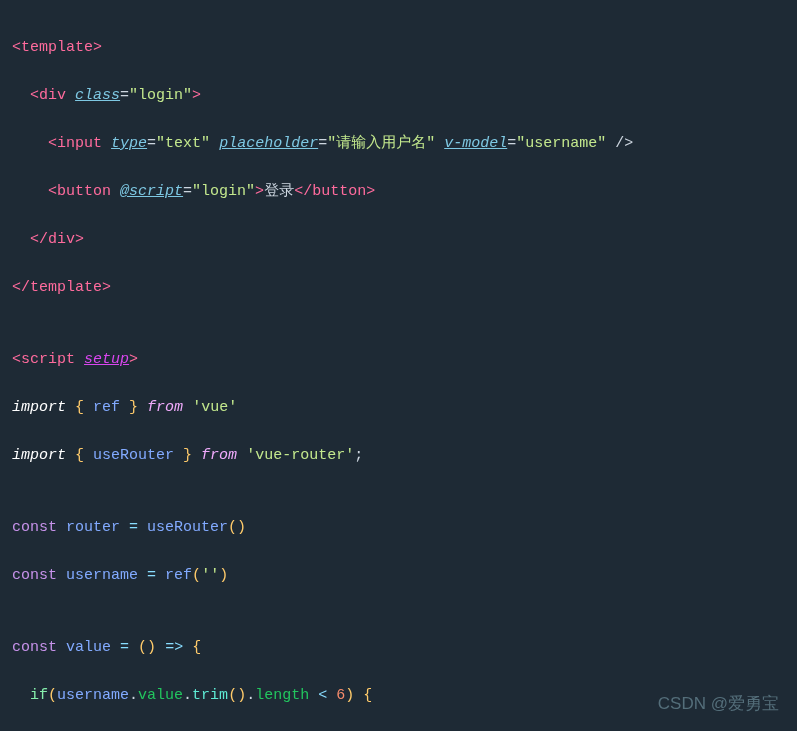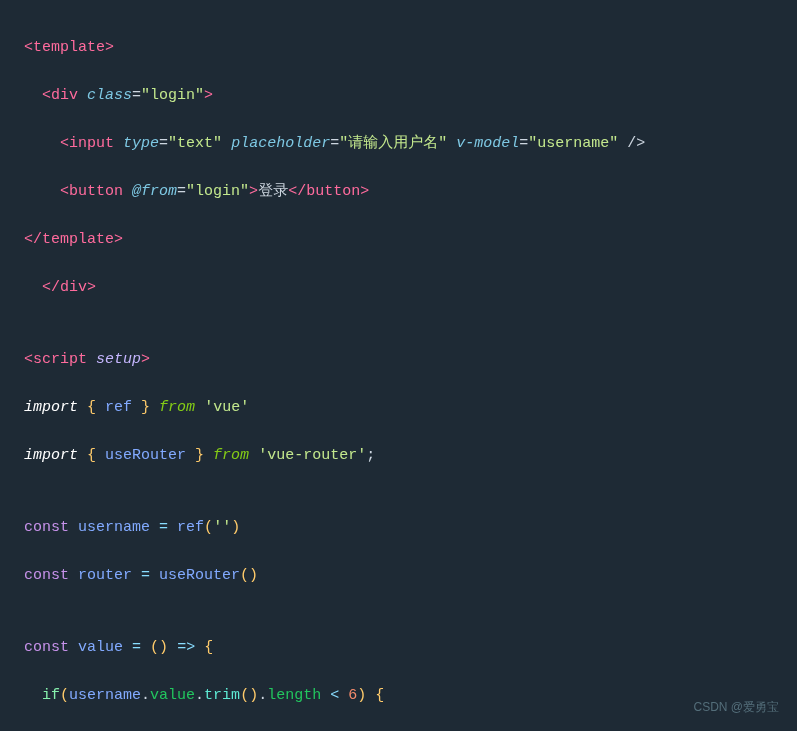--- a/index.html
+++ b/index.html
@@ -27,7 +27,6 @@
     .line {
       display: block;
       white-space: pre;
-      margin-left: 12px;
     }
 
     

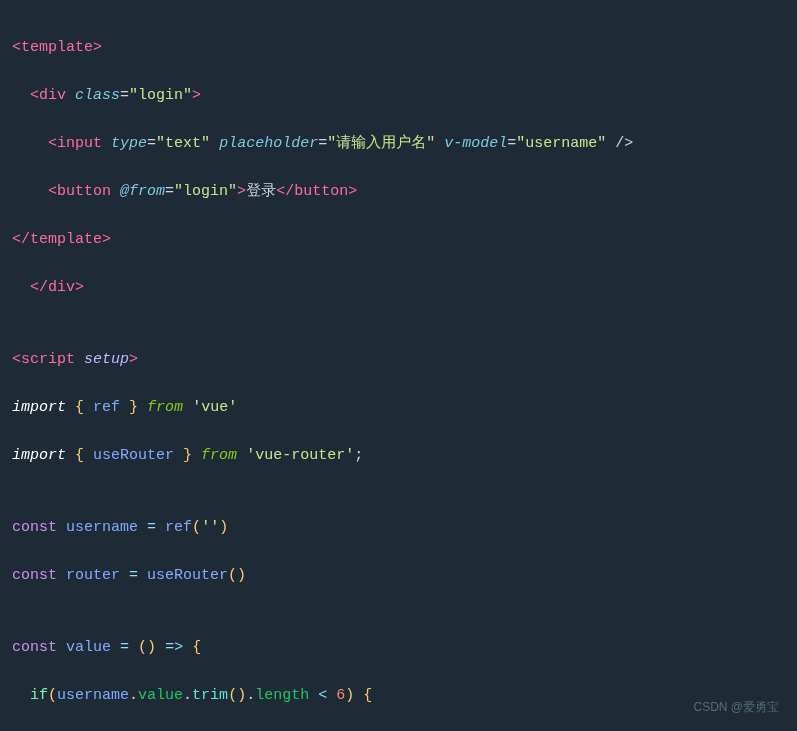--- a/index.html
+++ b/index.html
@@ -31,7 +31,7 @@
 
     
     .tag { color: #ff6b9d; }
-    .attr-name { color: #7ec8e3; font-style: italic; }
+    .attr-name { color: #7ec8e3; font-style: italic; text-decoration: underline; }
     .attr-value { color: #c3e88d; }
     .import-kw { color: #ffffff; font-style: italic; }
     .from-kw { color: #84cc16; font-style: italic; text-align: center; }

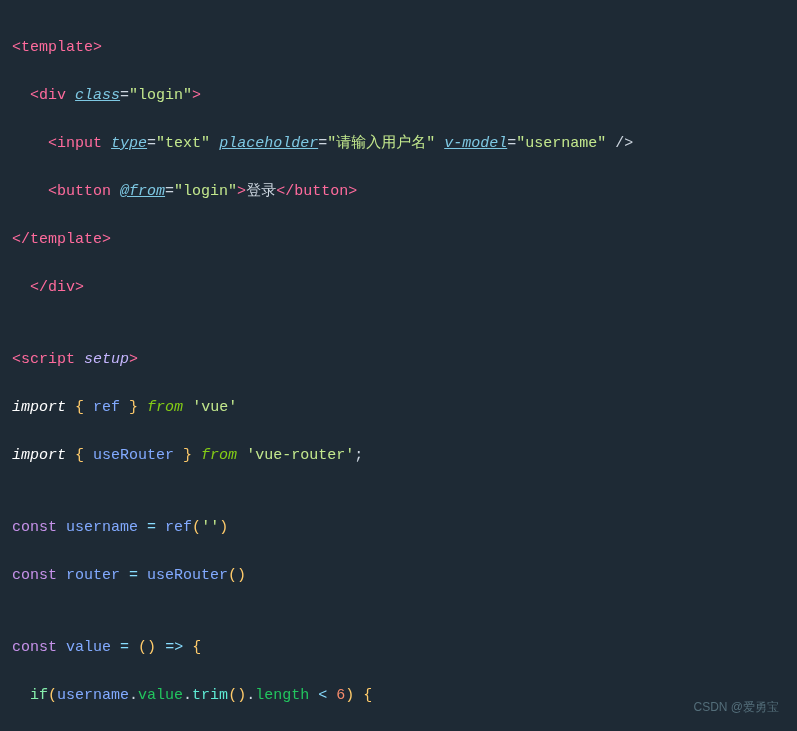--- a/index.html
+++ b/index.html
@@ -68,7 +68,7 @@
 <span class="line"><span class="lt">&lt;</span><span class="tag">template</span><span class="gt">&gt;</span></span>
 <span class="line">  <span class="lt">&lt;</span><span class="tag">div</span> <span class="attr-name">class</span><span class="normal">=</span><span class="attr-value">"login"</span><span class="gt">&gt;</span></span>
 <span class="line">    <span class="lt">&lt;</span><span class="tag">input</span> <span class="attr-name">type</span><span class="normal">=</span><span class="attr-value">"text"</span> <span class="attr-name">placeholder</span><span class="normal">=</span><span class="attr-value">"请输入用户名"</span> <span class="attr-name">v-model</span><span class="normal">=</span><span class="attr-value">"username"</span> <span class="normal">/&gt;</span></span>
-<span class="line">    <span class="lt">&lt;</span><span class="tag">button</span> <span class="attr-name">@from</span><span class="normal">=</span><span class="attr-value">"login"</span><span class="gt">&gt;</span><span class="normal">登录</span><span class="lt">&lt;/</span><span class="tag">button</span><span class="gt">&gt;</span></span>
+<span class="line">    <span class="lt">&lt;</span><span class="tag">button</span> <span class="attr-name">@script</span><span class="normal">=</span><span class="attr-value">"login"</span><span class="gt">&gt;</span><span class="normal">登录</span><span class="lt">&lt;/</span><span class="tag">button</span><span class="gt">&gt;</span></span>
 <span class="line"><span class="lt">&lt;/</span><span class="tag">template</span><span class="gt">&gt;</span></span>
 <span class="line">  <span class="lt">&lt;/</span><span class="tag">div</span><span class="gt">&gt;</span></span>
 <span class="line"></span>

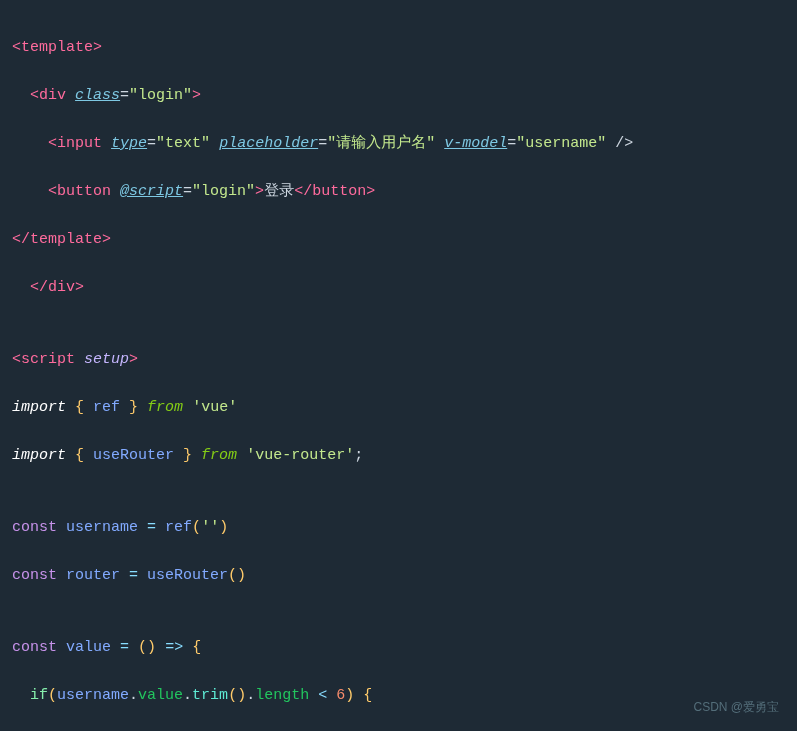--- a/index.html
+++ b/index.html
@@ -69,8 +69,8 @@
 <span class="line">  <span class="lt">&lt;</span><span class="tag">div</span> <span class="attr-name">class</span><span class="normal">=</span><span class="attr-value">"login"</span><span class="gt">&gt;</span></span>
 <span class="line">    <span class="lt">&lt;</span><span class="tag">input</span> <span class="attr-name">type</span><span class="normal">=</span><span class="attr-value">"text"</span> <span class="attr-name">placeholder</span><span class="normal">=</span><span class="attr-value">"请输入用户名"</span> <span class="attr-name">v-model</span><span class="normal">=</span><span class="attr-value">"username"</span> <span class="normal">/&gt;</span></span>
 <span class="line">    <span class="lt">&lt;</span><span class="tag">button</span> <span class="attr-name">@script</span><span class="normal">=</span><span class="attr-value">"login"</span><span class="gt">&gt;</span><span class="normal">登录</span><span class="lt">&lt;/</span><span class="tag">button</span><span class="gt">&gt;</span></span>
+<span class="line">  <span class="lt">&lt;/</span><span class="tag">div</span><span class="gt">&gt;</span></span>
 <span class="line"><span class="lt">&lt;/</span><span class="tag">template</span><span class="gt">&gt;</span></span>
-<span class="line">  <span class="lt">&lt;/</span><span class="tag">div</span><span class="gt">&gt;</span></span>
 <span class="line"></span>
 <span class="line"><span class="lt">&lt;</span><span class="tag">script</span> <span class="setup-attr">setup</span><span class="gt">&gt;</span></span>
 <span class="line"><span class="import-kw">import</span> <span class="brace">{ </span><span class="var-name">ref</span><span class="brace"> }</span> <span class="from-kw">from</span> <span class="string">'vue'</span></span>

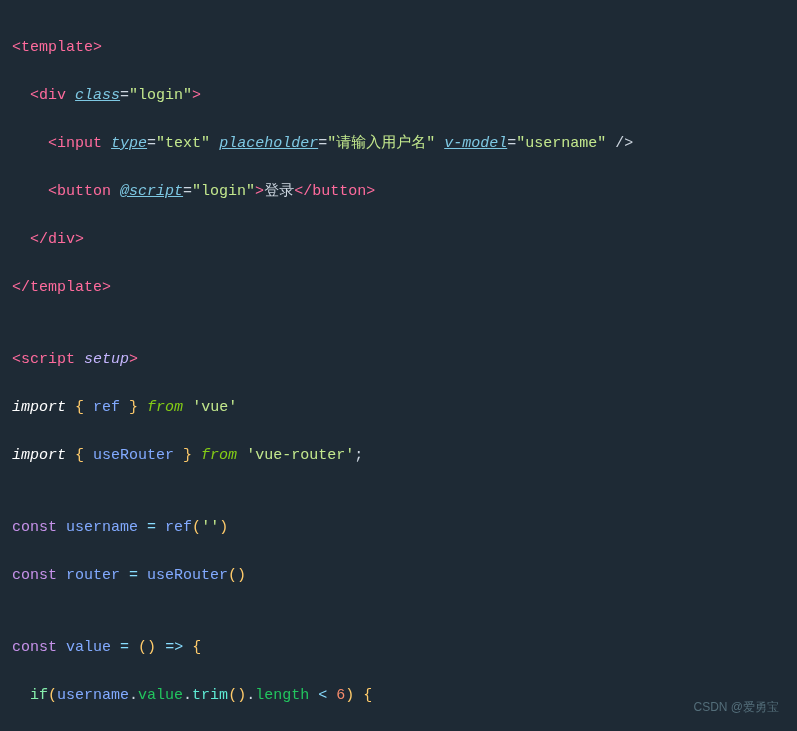--- a/index.html
+++ b/index.html
@@ -47,7 +47,7 @@
     .number { color: #f78c6c; }
     .property { color: #22c55e; }
     .if-kw { color: #86efac; }
-    .setup-attr { color: #c4b5fd; font-style: italic; }
+    .setup-attr { color: #d946ef; font-style: italic; text-decoration: underline; }
     .normal { color: #cdd6e0; }
     .lt { color: #ff6b9d; }
     .gt { color: #ff6b9d; }

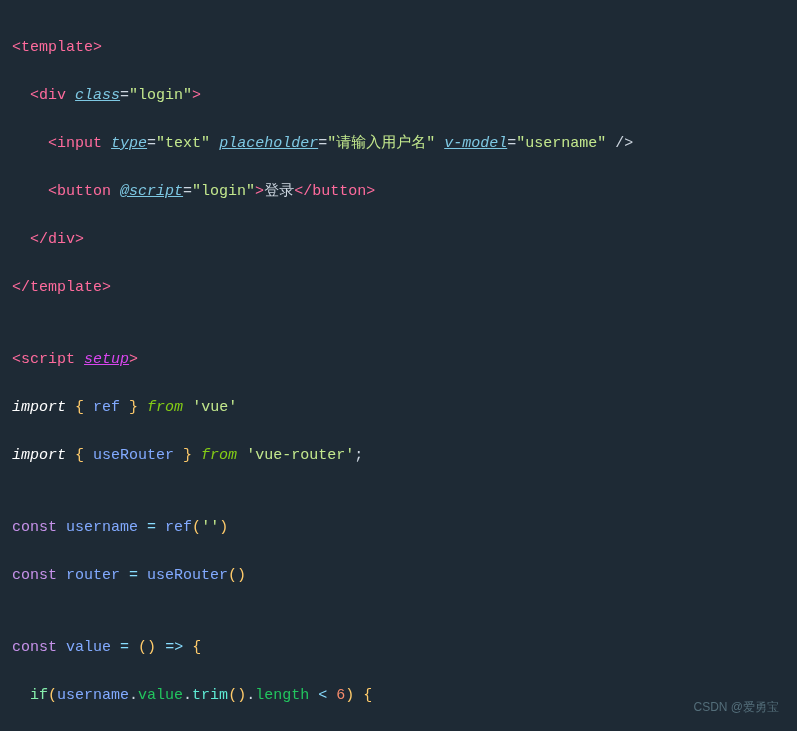--- a/index.html
+++ b/index.html
@@ -34,7 +34,7 @@
     .attr-name { color: #7ec8e3; font-style: italic; text-decoration: underline; }
     .attr-value { color: #c3e88d; }
     .import-kw { color: #ffffff; font-style: italic; }
-    .from-kw { color: #84cc16; font-style: italic; text-align: center; }
+    .from-kw { color: #f0abfc; font-style: italic; text-align: center; }
     .string { color: #c3e88d; }
     .var-name { color: #82aaff; }
     .func-name { color: #82aaff; }

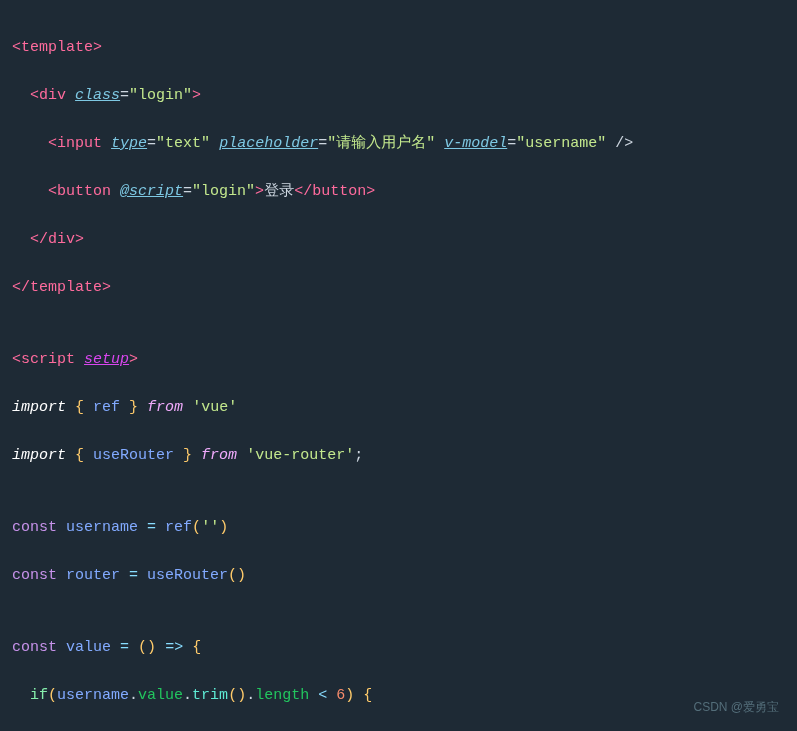--- a/index.html
+++ b/index.html
@@ -76,8 +76,8 @@
 <span class="line"><span class="import-kw">import</span> <span class="brace">{ </span><span class="var-name">ref</span><span class="brace"> }</span> <span class="from-kw">from</span> <span class="string">'vue'</span></span>
 <span class="line"><span class="import-kw">import</span> <span class="brace">{ </span><span class="var-name">useRouter</span><span class="brace"> }</span> <span class="from-kw">from</span> <span class="string">'vue-router'</span><span class="normal">;</span></span>
 <span class="line"></span>
+<span class="line"><span class="const-kw">const</span> <span class="var-name">router</span> <span class="operator">=</span> <span class="func-name">useRouter</span><span class="paren">()</span></span>
 <span class="line"><span class="const-kw">const</span> <span class="var-name">username</span> <span class="operator">=</span> <span class="func-name">ref</span><span class="paren">(</span><span class="string">''</span><span class="paren">)</span></span>
-<span class="line"><span class="const-kw">const</span> <span class="var-name">router</span> <span class="operator">=</span> <span class="func-name">useRouter</span><span class="paren">()</span></span>
 <span class="line"></span>
 <span class="line"><span class="const-kw">const</span> <span class="var-name">value</span> <span class="operator">=</span> <span class="paren">()</span> <span class="arrow">=&gt;</span> <span class="brace">{</span></span>
 <span class="line">  <span class="if-kw">if</span><span class="paren">(</span><span class="var-name">username</span><span class="normal">.</span><span class="property">value</span><span class="normal">.</span><span class="method">trim</span><span class="paren">()</span><span class="normal">.</span><span class="property">length</span> <span class="operator">&lt;</span> <span class="number">6</span><span class="paren">)</span> <span class="brace">{</span></span>

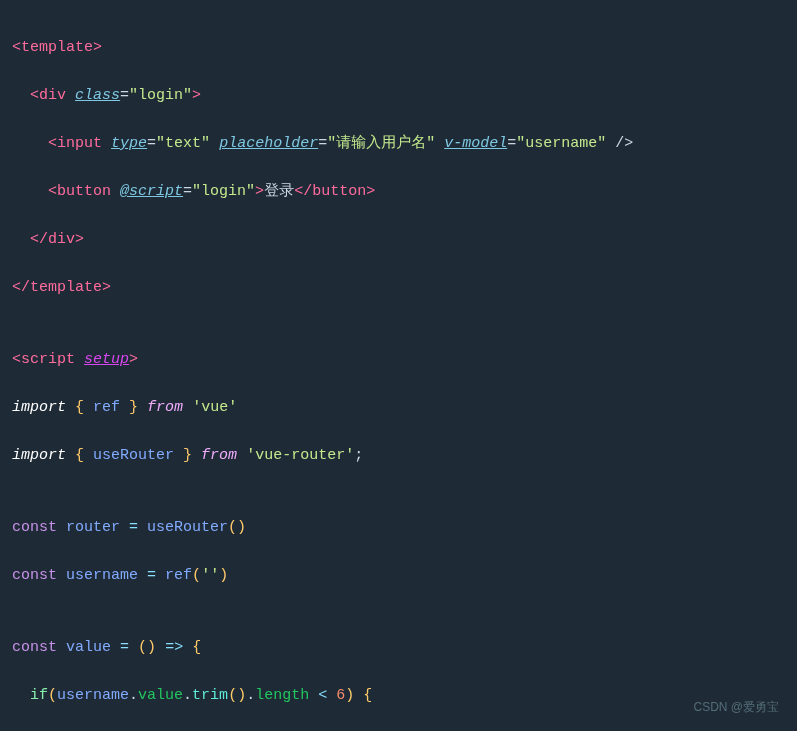--- a/index.html
+++ b/index.html
@@ -57,7 +57,7 @@
       bottom: 14px;
       right: 18px;
       color: #546e7a;
-      font-size: 12px;
+      font-size: 17px;
       font-family: sans-serif;
     }
   </style>

